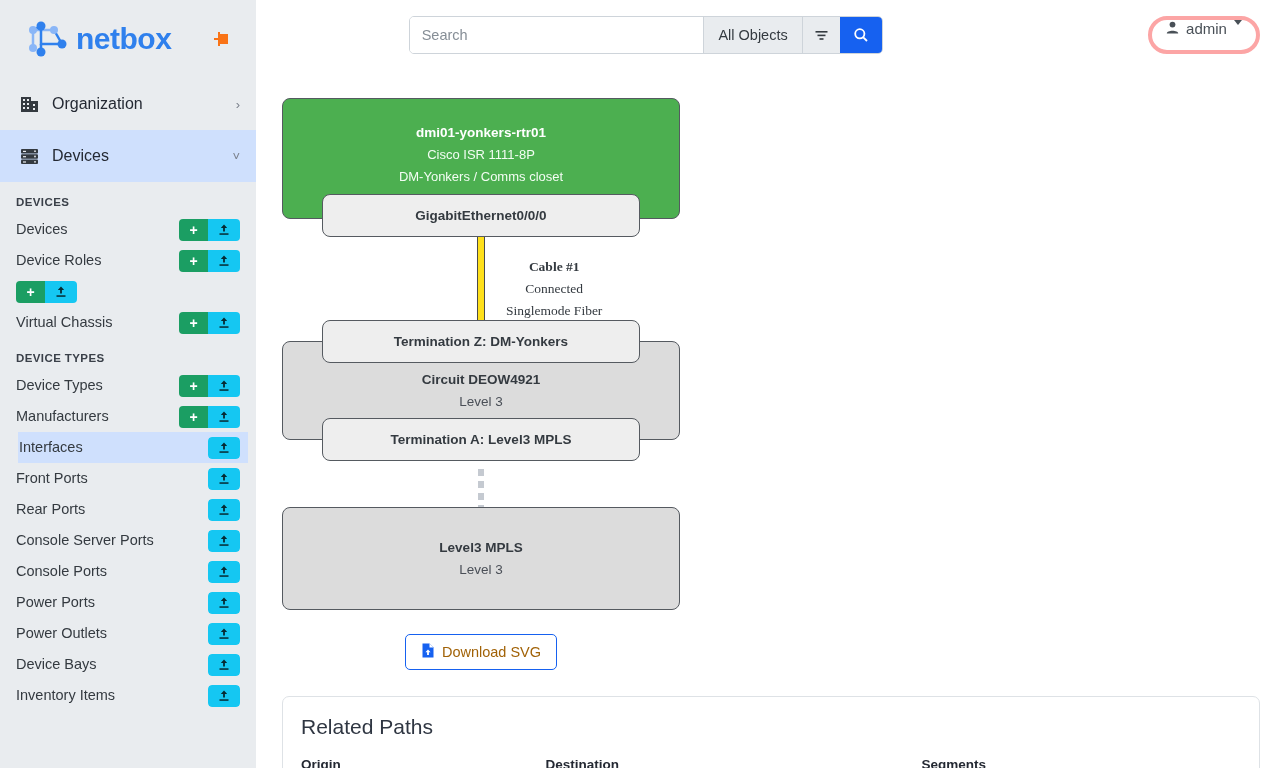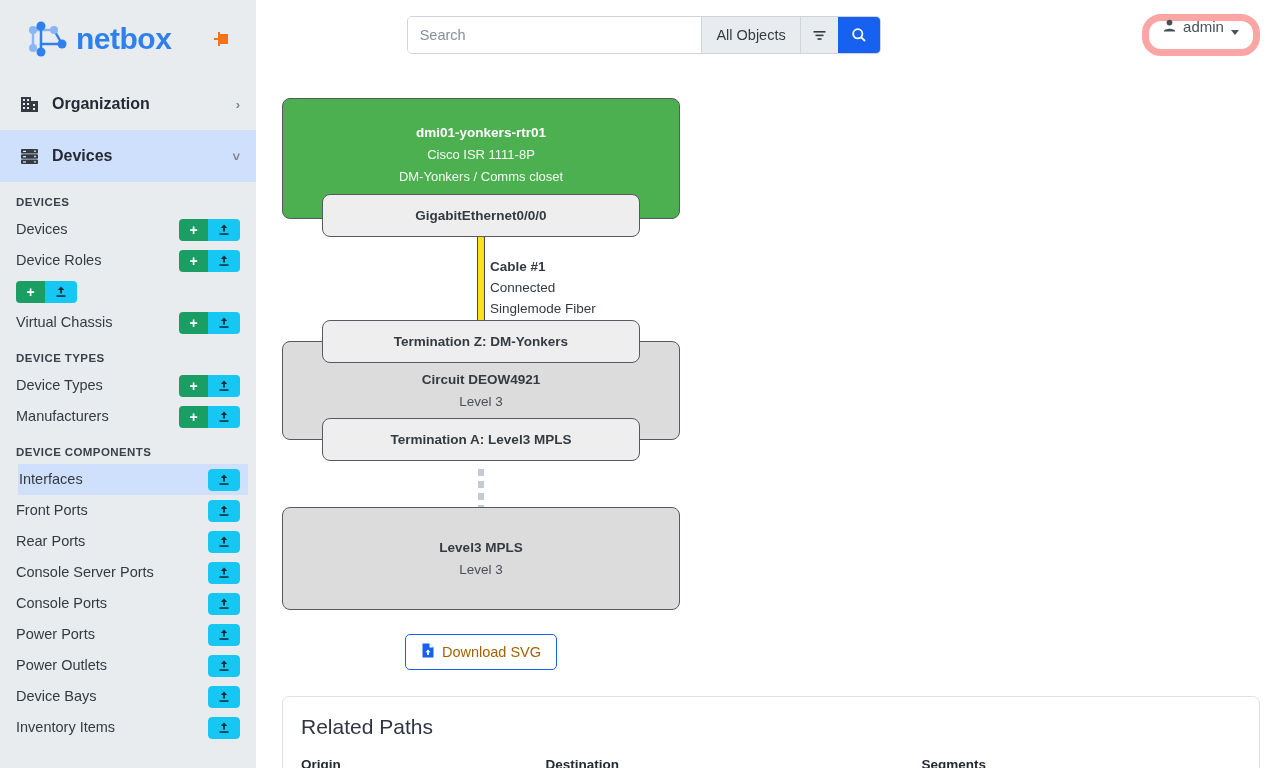--- a/index.html
+++ b/index.html
@@ -105,9 +105,9 @@
     background: #1661f0; cursor: pointer;
   }
   .user-btn {
-    display: flex; align-items: flex-end; gap: 7px;
-    height: 38px; padding: 14px 14px;
-    border: 7px solid #fca5a5; border-radius: 19px;
+    display: flex; align-items: flex-start; gap: 7px;
+    height: 38px; padding: 0 14px;
+    border: 4px solid #fca5a5; border-radius: 19px;
     font-size: 15px; color: #495057; cursor: pointer; background:#fff;
     margin-left: auto;
   }

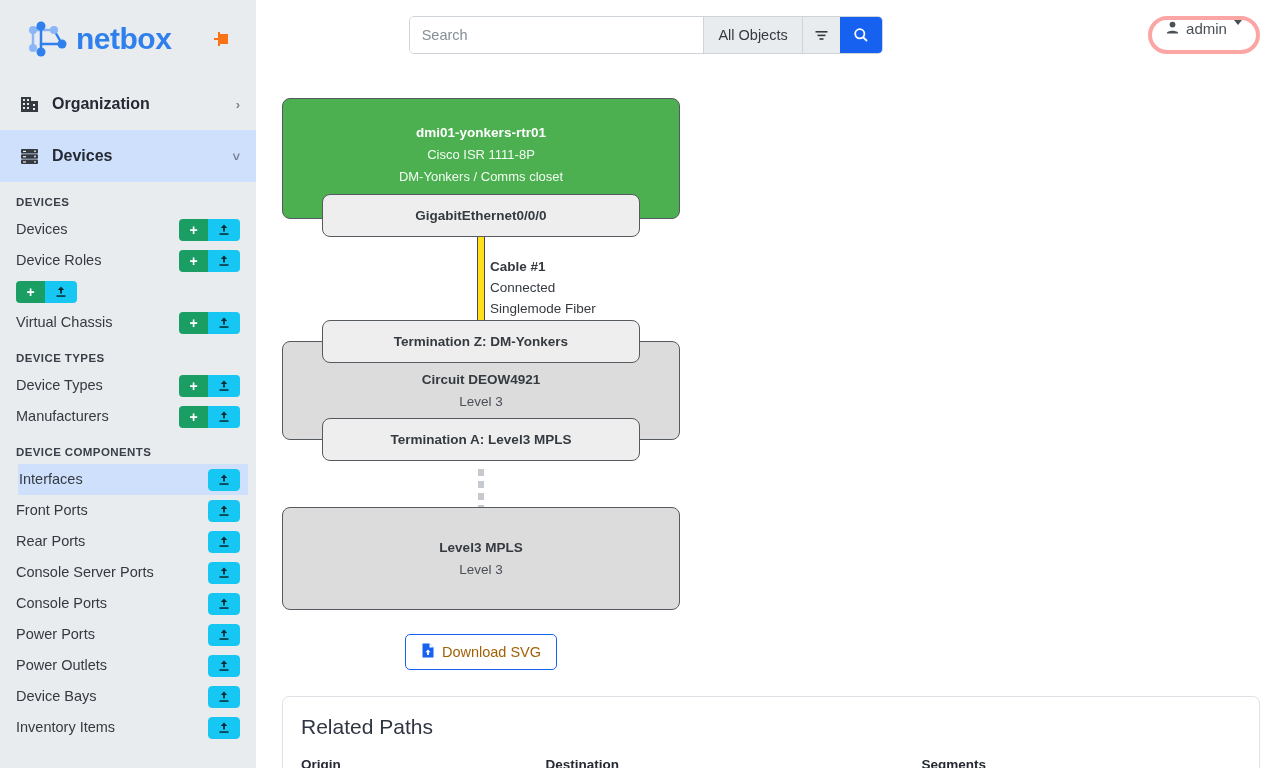--- a/index.html
+++ b/index.html
@@ -37,7 +37,7 @@
   .nav-group {
     display: flex; align-items: center;
     height: 52px; padding: 0 16px 0 14px;
-    font-size: 16px; font-weight: 700; color: #242933;
+    font-size: 16px; font-weight: 400; color: #242933;
     cursor: pointer;
     justify-content: flex-end;
   }

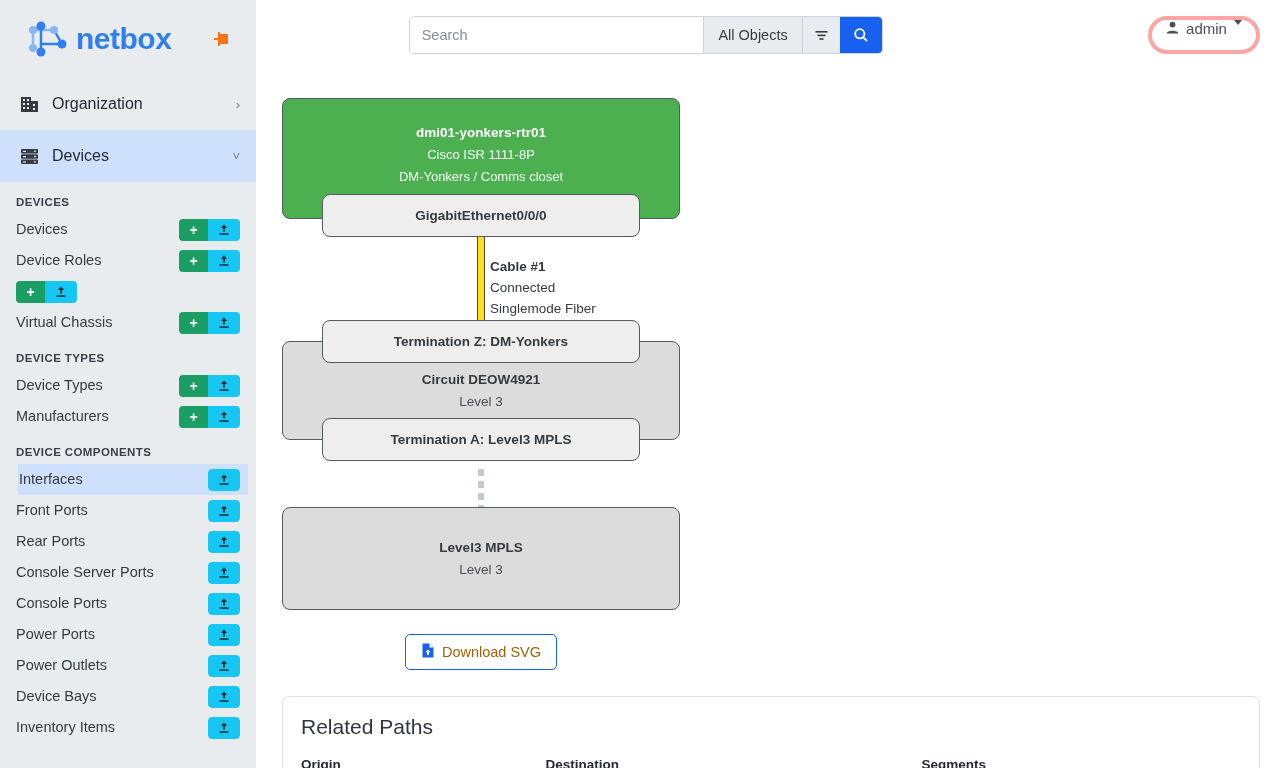--- a/index.html
+++ b/index.html
@@ -142,7 +142,7 @@
     background: #ffe01b; border-left: 1px solid #4a4a4a; border-right: 1px solid #4a4a4a;
     transform: translateX(-4px);
   }
-  .cable-label { position: absolute; left: 208px; top: 22px; text-align: left; }
+  .cable-label { position: absolute; left: 224px; top: 22px; text-align: center; font-family: Liberation Serif, serif; }
   .cable-label .c1 { font-size: 13.5px; font-weight: 700; color: #343a40; }
   .cable-label .c2, .cable-label .c3 { font-size: 13.5px; color: #343a40; margin-top: 6px; }
 

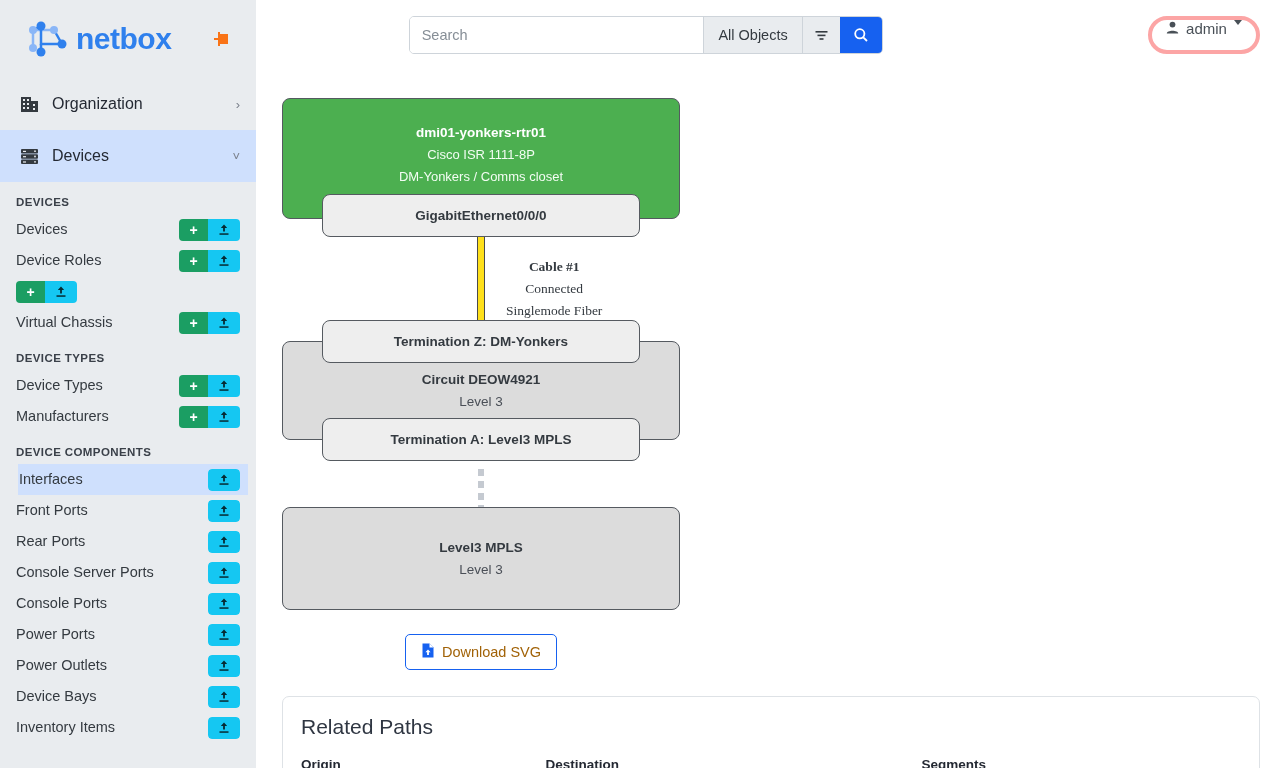--- a/index.html
+++ b/index.html
@@ -335,7 +335,6 @@
       </span>
     </div>
 
-    <div class="sec-title">DEVICE COMPONENTS</div>
     <div class="nav-row selected">
       <a class="nav-link">Interfaces</a>
       <span class="btn-group only-imp">

